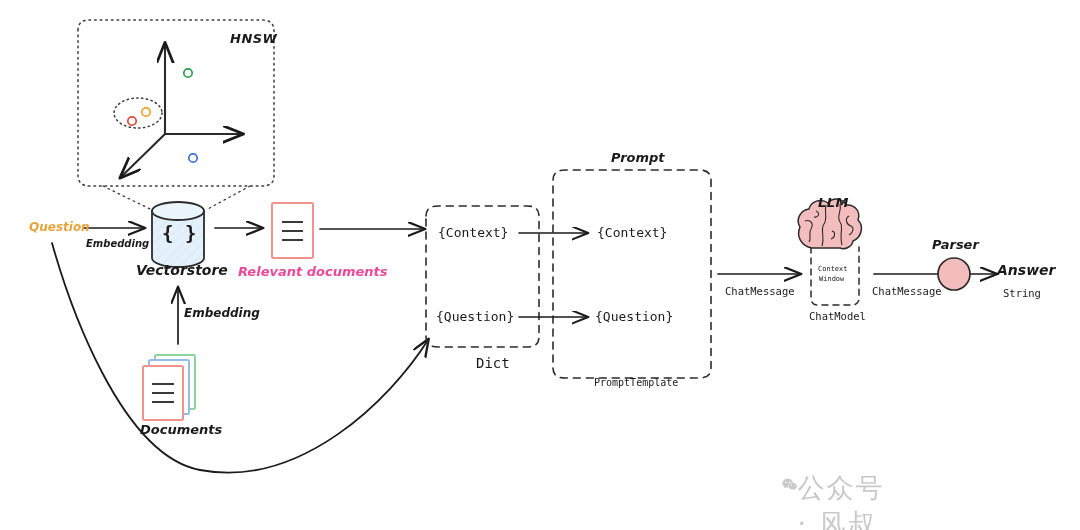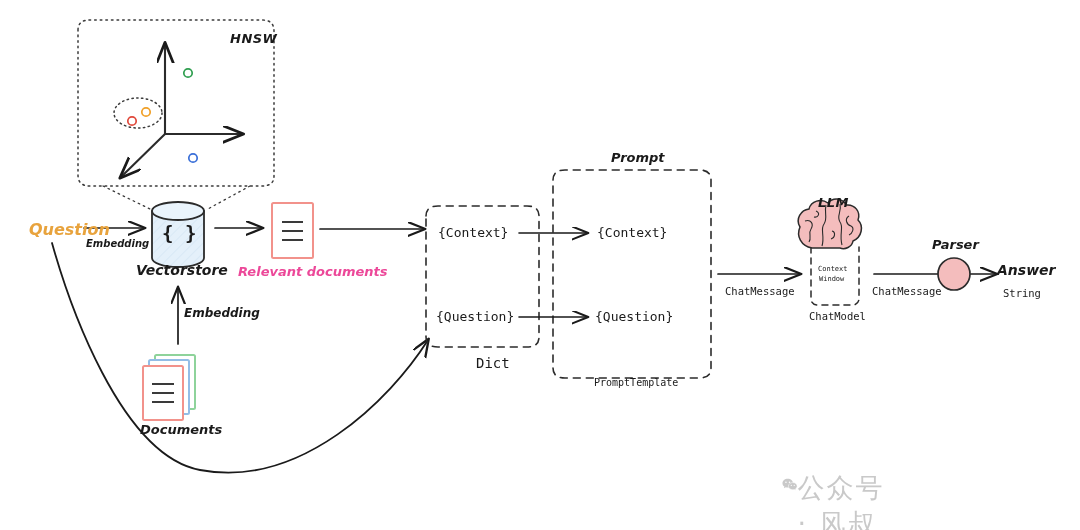--- a/index.html
+++ b/index.html
@@ -122,7 +122,7 @@
 
   <div class="lbl hand" style="left:230px;top:31px;font-size:13px;font-weight:600;letter-spacing:0.5px;">HNSW</div>
 
-  <div class="lbl hand" style="left:29px;top:220px;font-size:16px;color:#E8A33D;font-weight:600;">Question</div>
+  <div class="lbl hand" style="left:29px;top:220px;font-size:12px;color:#E8A33D;font-weight:600;">Question</div>
 
   <div class="lbl hand" style="left:86px;top:238px;font-size:10px;font-weight:600;">Embedding</div>
 

